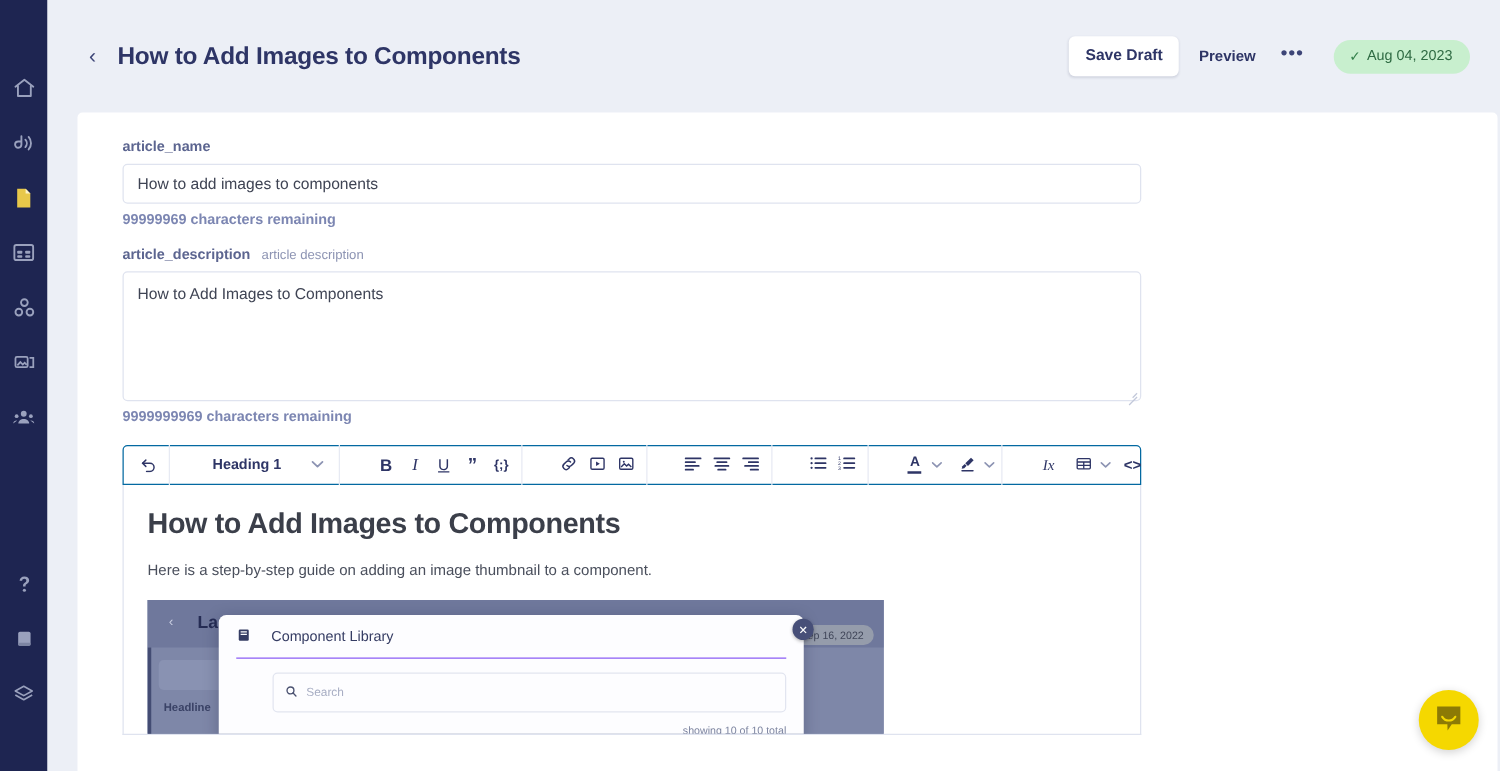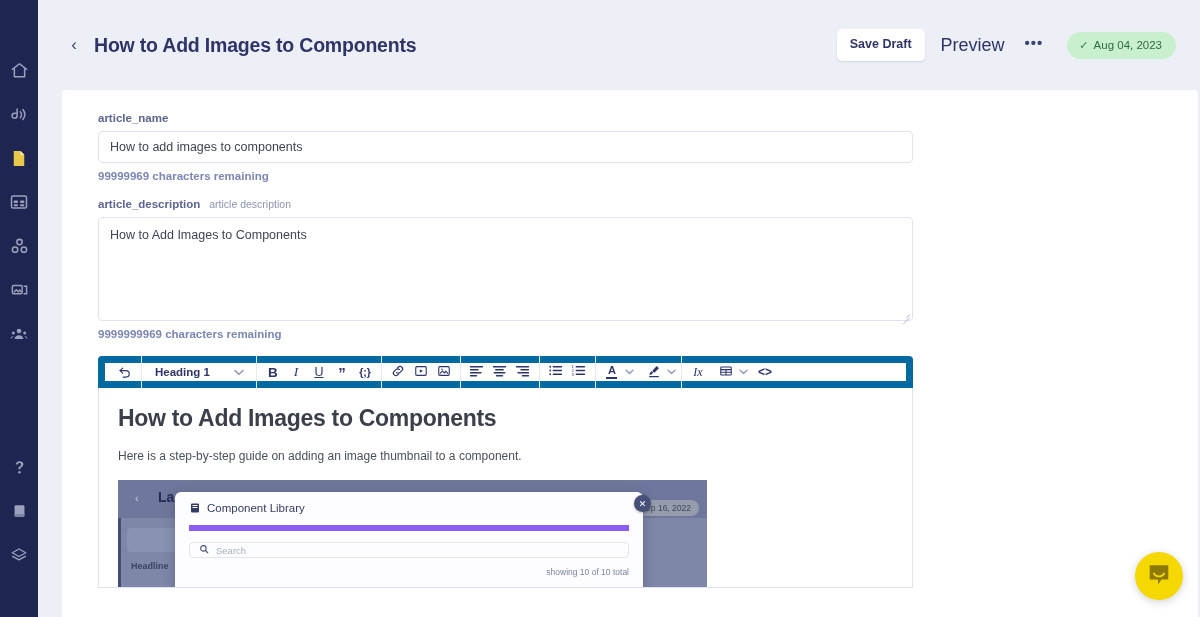--- a/index.html
+++ b/index.html
@@ -94,7 +94,7 @@
     line-height: 1;
   }
   .preview-btn {
-    color: #2e3566; font-size: 18px; font-weight: normal;
+    color: #2e3566; font-size: 12px; font-weight: bold;
     padding: 9px 10px; margin-left: 6px; cursor: pointer;
     line-height: 1;
   }

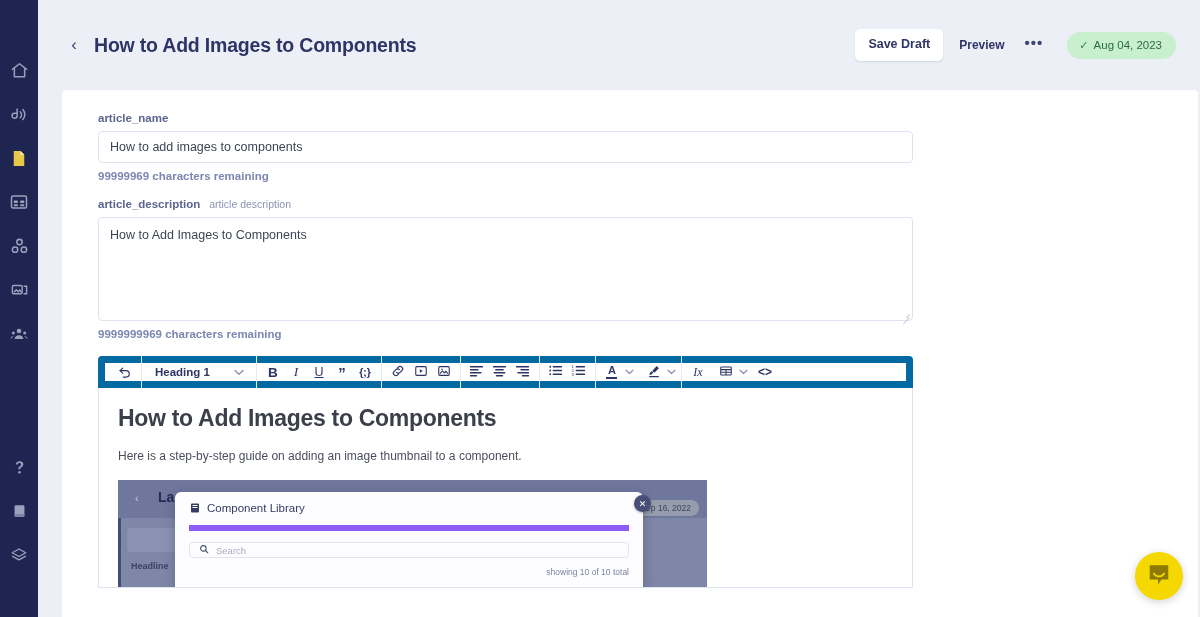--- a/index.html
+++ b/index.html
@@ -176,11 +176,12 @@
   .editor-wrap { width: 815px; }
   .toolbar {
     height: 32px;
-    border: 7px solid #0369a1;
+    border: 1px solid #0369a1;
     border-radius: 4px 4px 0 0;
     background: #fff;
     display: flex; align-items: center;
     padding: 0 4px;
+    gap: 21px;
   }
   .tb-group {
     display: flex; align-items: center; height: 32px;

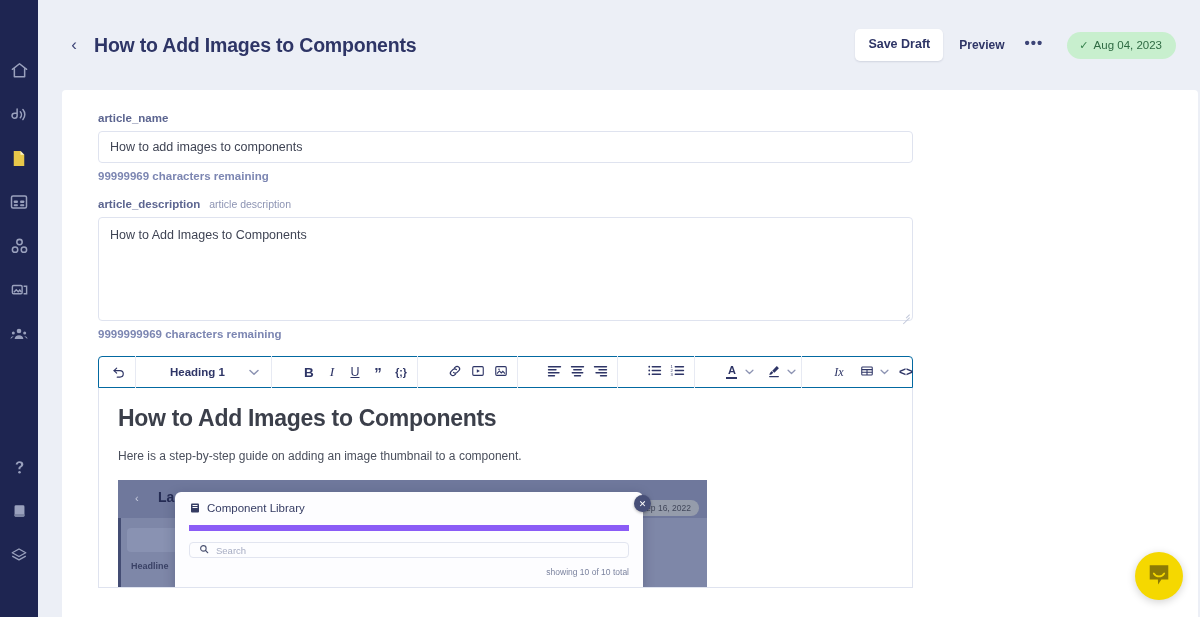--- a/index.html
+++ b/index.html
@@ -266,10 +266,10 @@
     padding: 10px 14px 0 14px;
   }
   .embed-modal-title {
-    display: flex; align-items: flex-start; gap: 6px;
+    display: flex; align-items: center; gap: 16px;
     font-size: 11.5px; color: #353c63; font-weight: 500;
     padding-bottom: 9px;
-    border-bottom: 6px solid #8b5cf6;
+    border-bottom: 1px solid #8b5cf6;
   }
   .embed-search {
     margin-top: 11px;

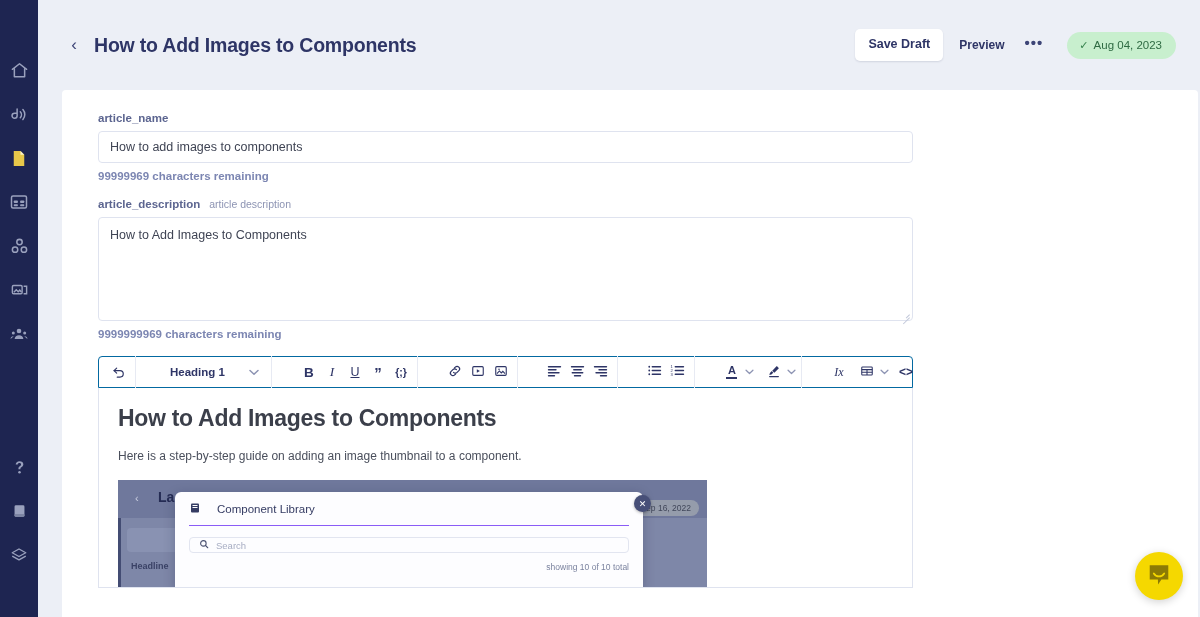--- a/index.html
+++ b/index.html
@@ -273,12 +273,12 @@
   }
   .embed-search {
     margin-top: 11px;
-    height: 16px;
+    height: 32px;
     border: 1px solid #e2e5f0;
     border-radius: 4px;
     display: flex; align-items: center; gap: 7px;
     padding: 0 9px;
-    color: #a7adc3; font-size: 9.5px;
+    color: #a7adc3; font-size: 9.5px; margin-left: 29px;
   }
   .embed-showing {
     text-align: right; font-size: 8.5px; color: #7b839f;

